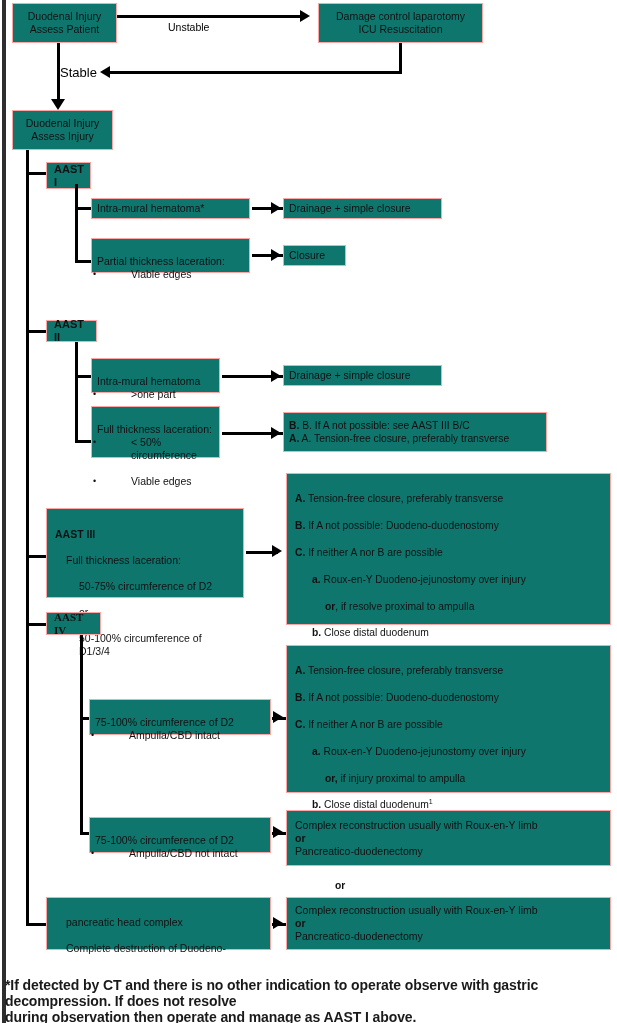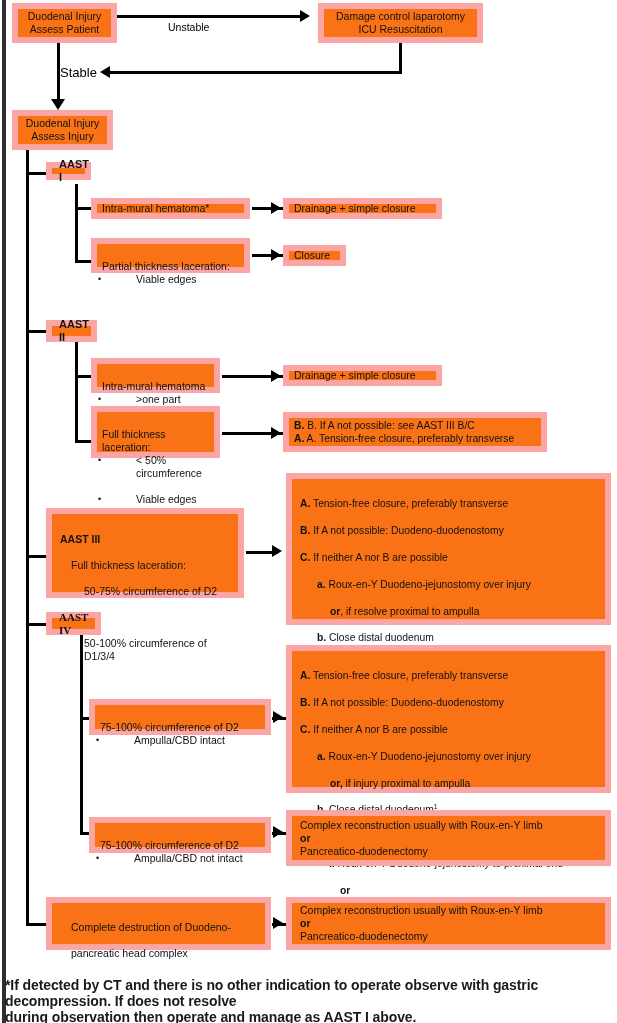--- a/index.html
+++ b/index.html
@@ -20,8 +20,8 @@
   .box{
     position:absolute;
     box-sizing:border-box;
-    border:6px solid #fca5a5;
-    background:#f97316;
+    border:1px solid #fca5a5;
+    background:#0f766e;
     font-size:10.5px;
     line-height:13px;
     color:#111;

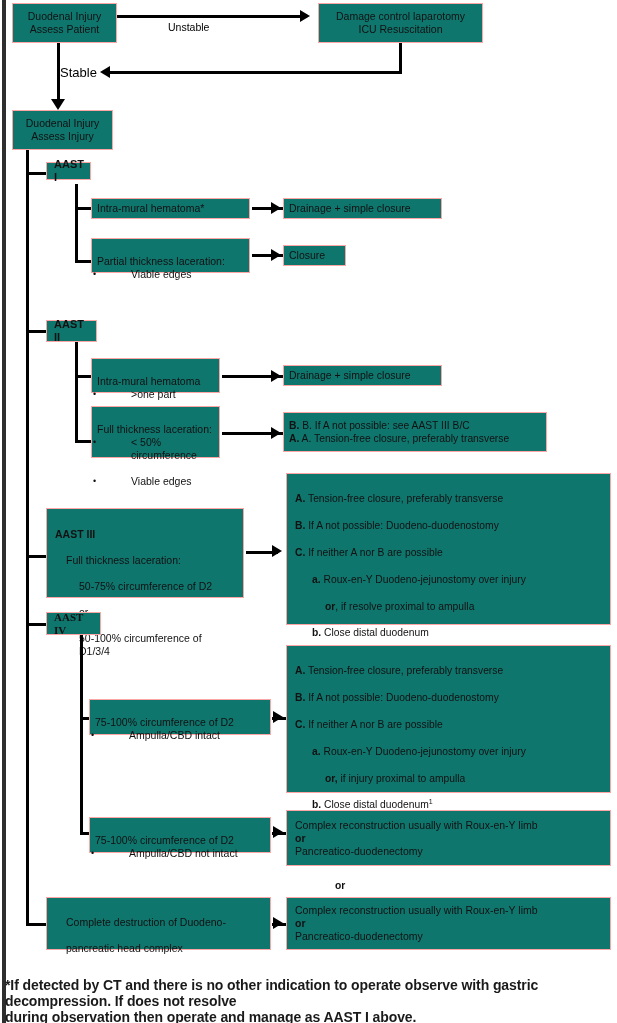--- a/index.html
+++ b/index.html
@@ -109,7 +109,7 @@
   <div class="ln v" style="left:26px;top:150px;height:776px;"></div>
 
   <div class="ln h" style="left:26px;top:172px;width:22px;"></div>
-  <div class="box tag" style="left:46px;top:162px;width:45px;height:18px;">AAST I</div>
+  <div class="box tag" style="left:46px;top:162px;width:45px;height:27px;">AAST I</div>
 
   <div class="ln v" style="left:75px;top:184px;height:79px;"></div>
   <div class="ln h" style="left:75px;top:207px;width:17px;"></div>

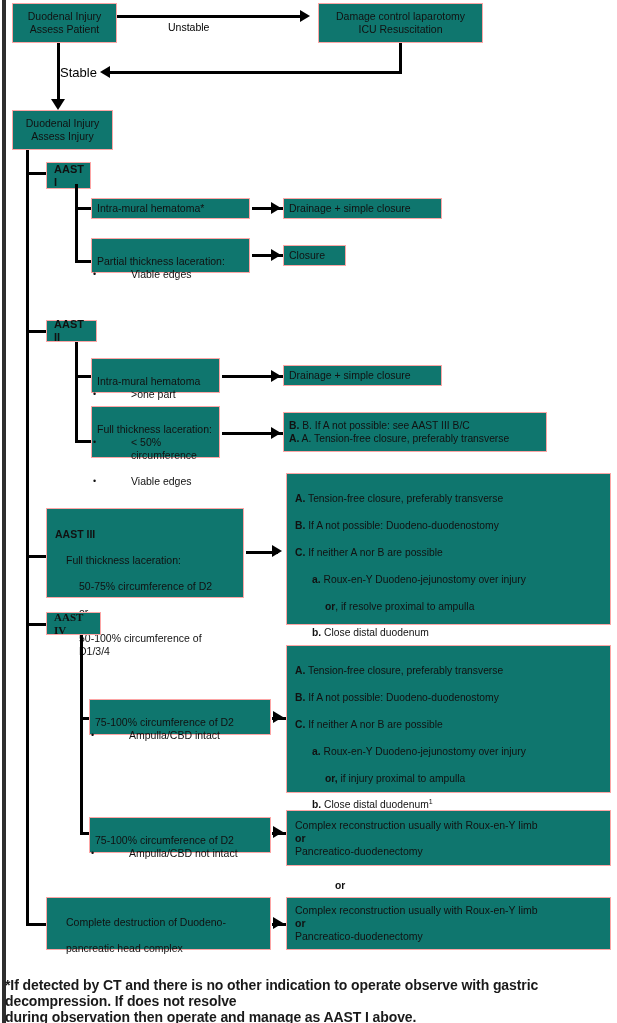--- a/index.html
+++ b/index.html
@@ -229,8 +229,8 @@
   <div class="ln h" style="left:26px;top:923px;width:22px;"></div>
 
   <div class="box" style="left:46px;top:897px;width:225px;height:53px;padding:5px 8px;">
+    <span class="indent1">pancreatic head complex</span>
     <span class="indent1">Complete destruction of Duodeno-</span>
-    <span class="indent1">pancreatic head complex</span>
   </div>
 
   <div class="ln h" style="left:272px;top:923px;width:14px;"></div>

